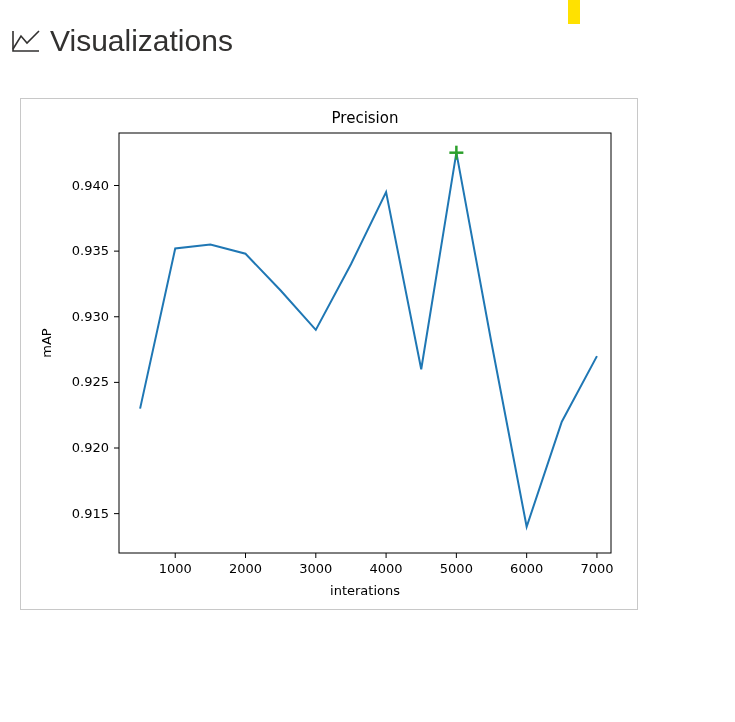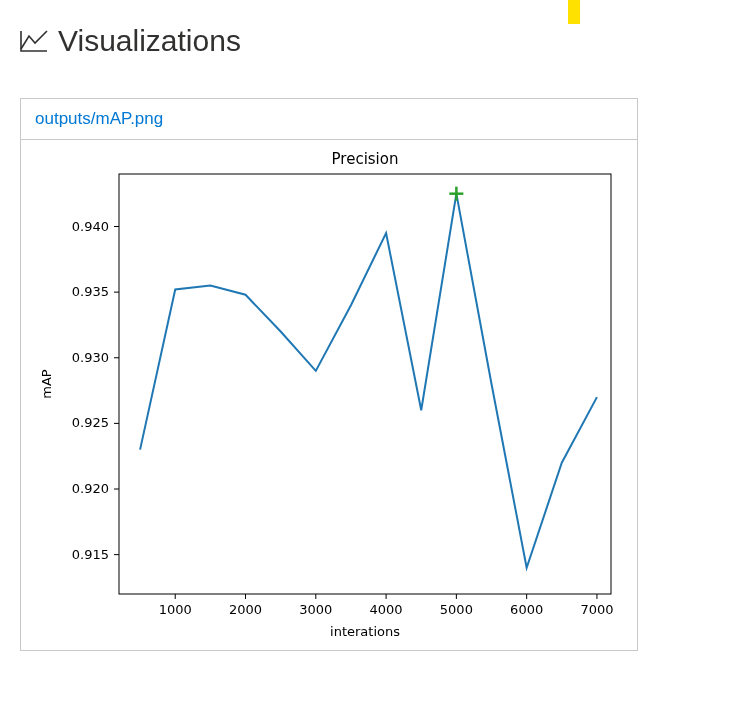--- a/index.html
+++ b/index.html
@@ -15,7 +15,7 @@
       display: flex;
       align-items: center;
       gap: 10px;
-      padding: 24px 12px 10px 20px;
+      padding: 24px 12px 10px 12px;
     }
     .header-icon {
       width: 28px;

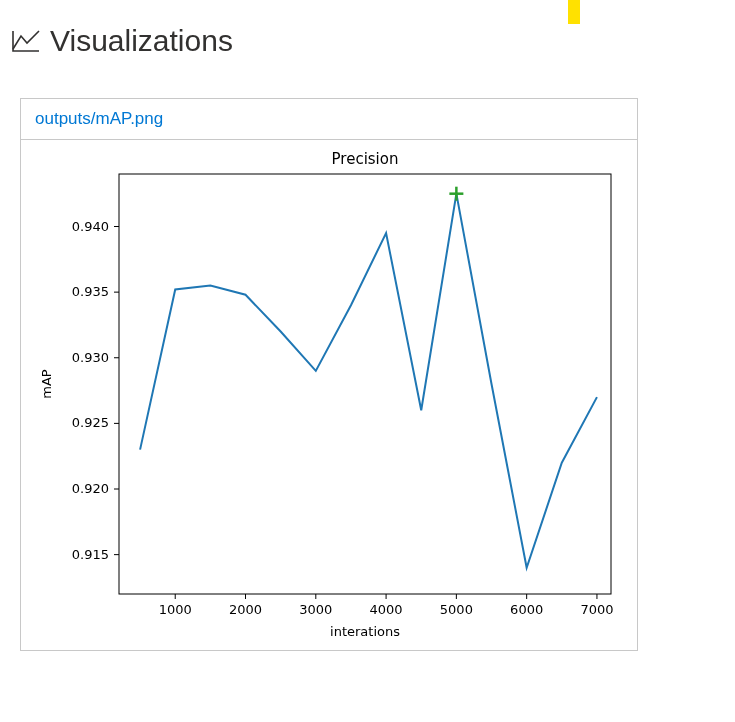--- a/index.html
+++ b/index.html
@@ -88,7 +88,6 @@
 </div>
 
 <div class="panel">
-  <div class="panel-header">outputs/mAP.png</div>
   <div class="chart-container">
     <svg class="chart-svg" id="chart-svg" width="616" height="508">
         <rect x="98" y="34" width="492" height="420" fill="none" stroke="#000" stroke-width="1"></rect>

